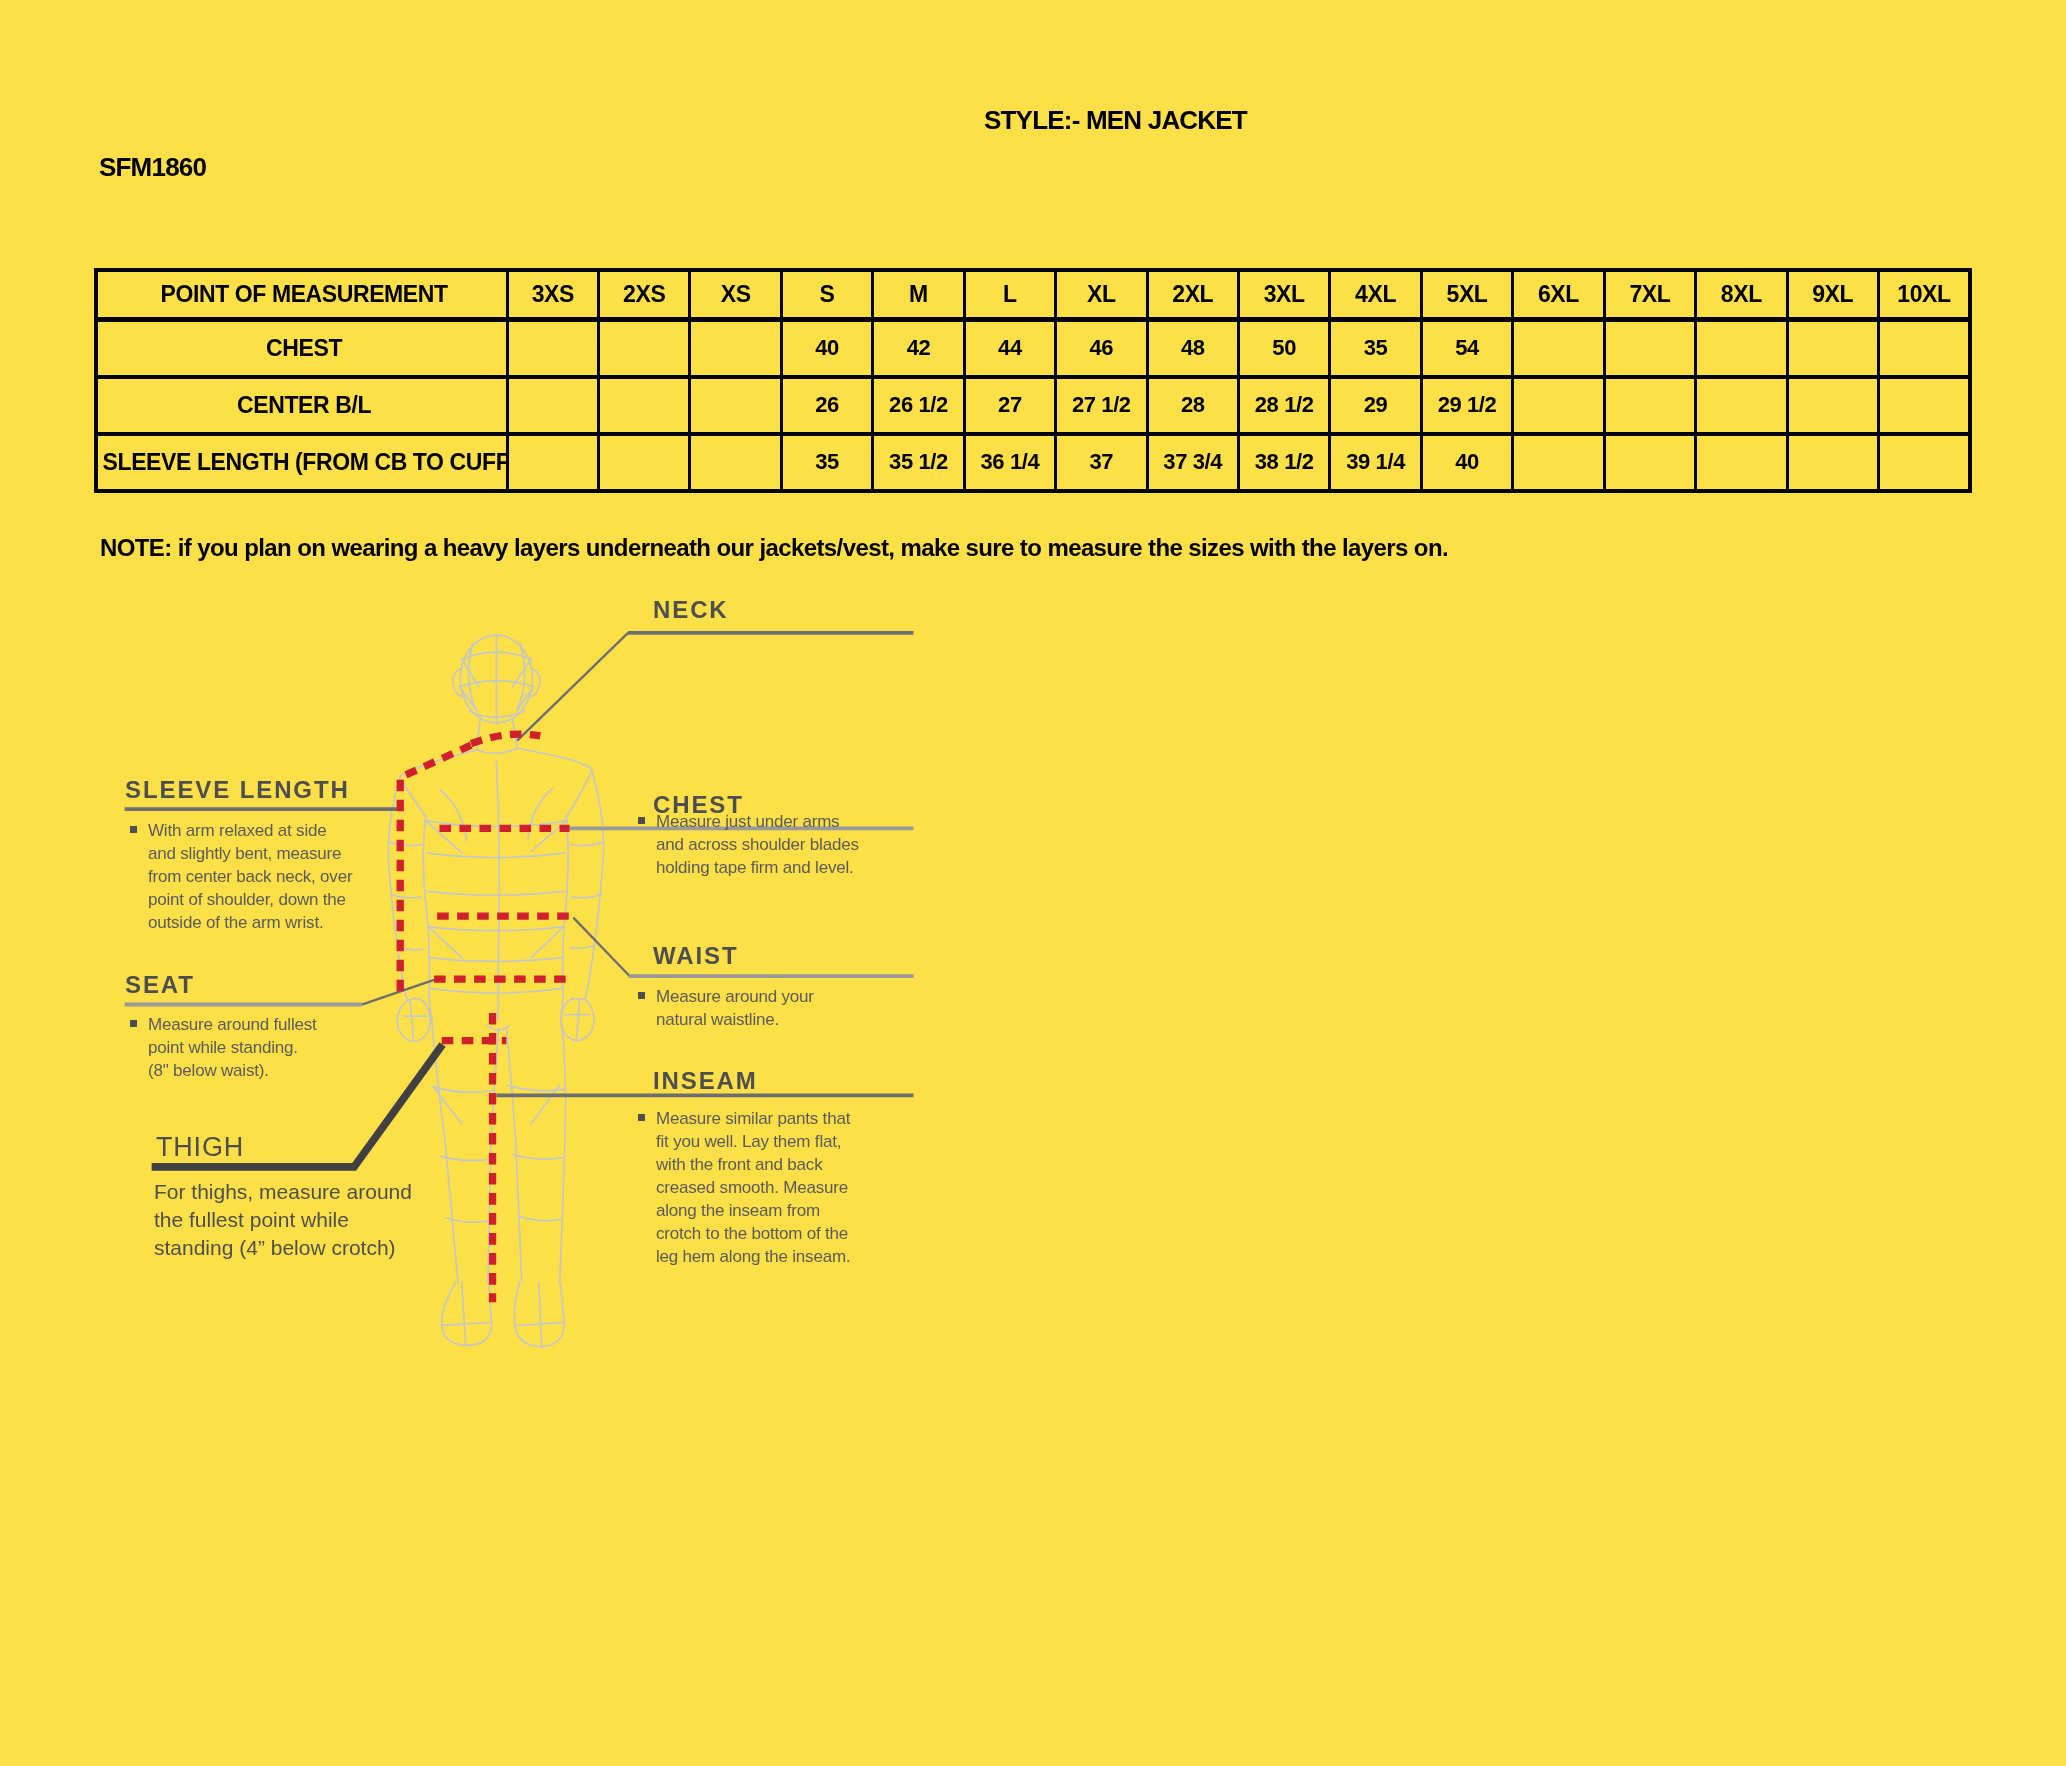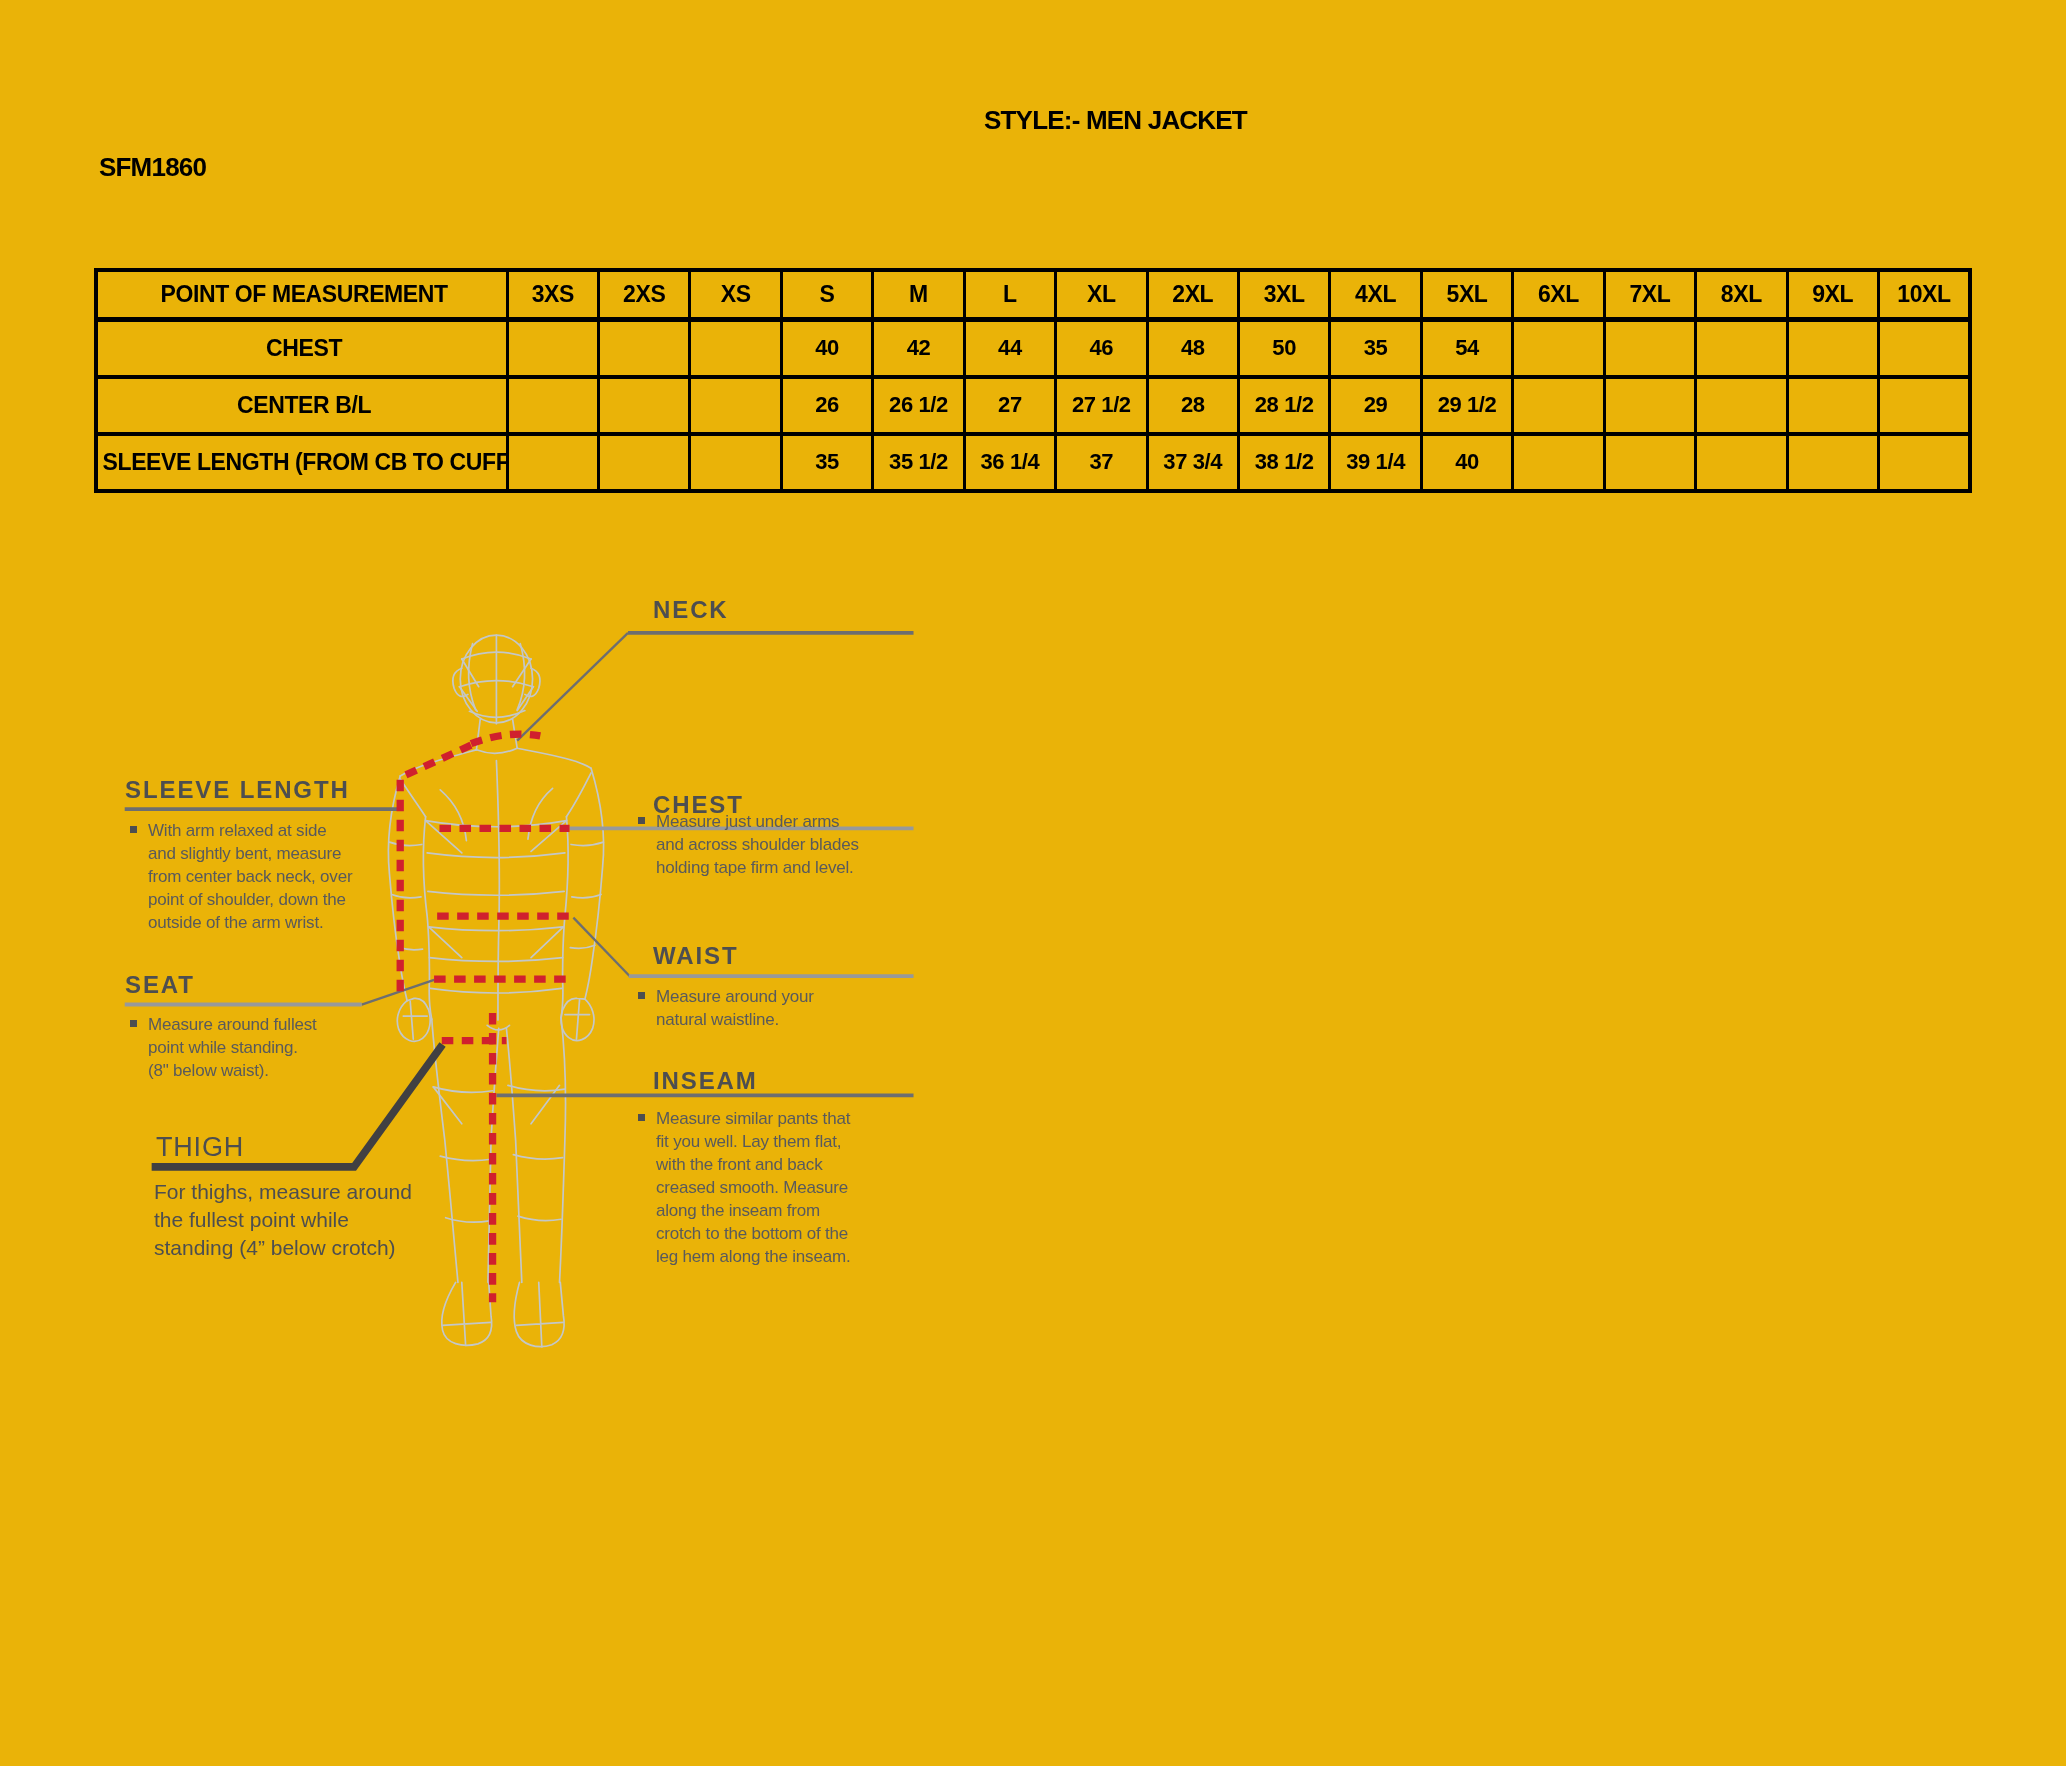--- a/index.html
+++ b/index.html
@@ -3,7 +3,7 @@
 <meta charset="utf-8">
 <style>
   html,body{margin:0;padding:0;background:#ffffff;}
-  #page{position:relative;width:2066px;height:1767px;background:#eab308;
+  #page{position:relative;width:2066px;height:1767px;background:#fde047;
         font-family:"Liberation Sans",sans-serif;color:#000;overflow:hidden;}
 
   .doc-title{position:absolute;left:984px;top:105px;font-size:26px;font-weight:700;

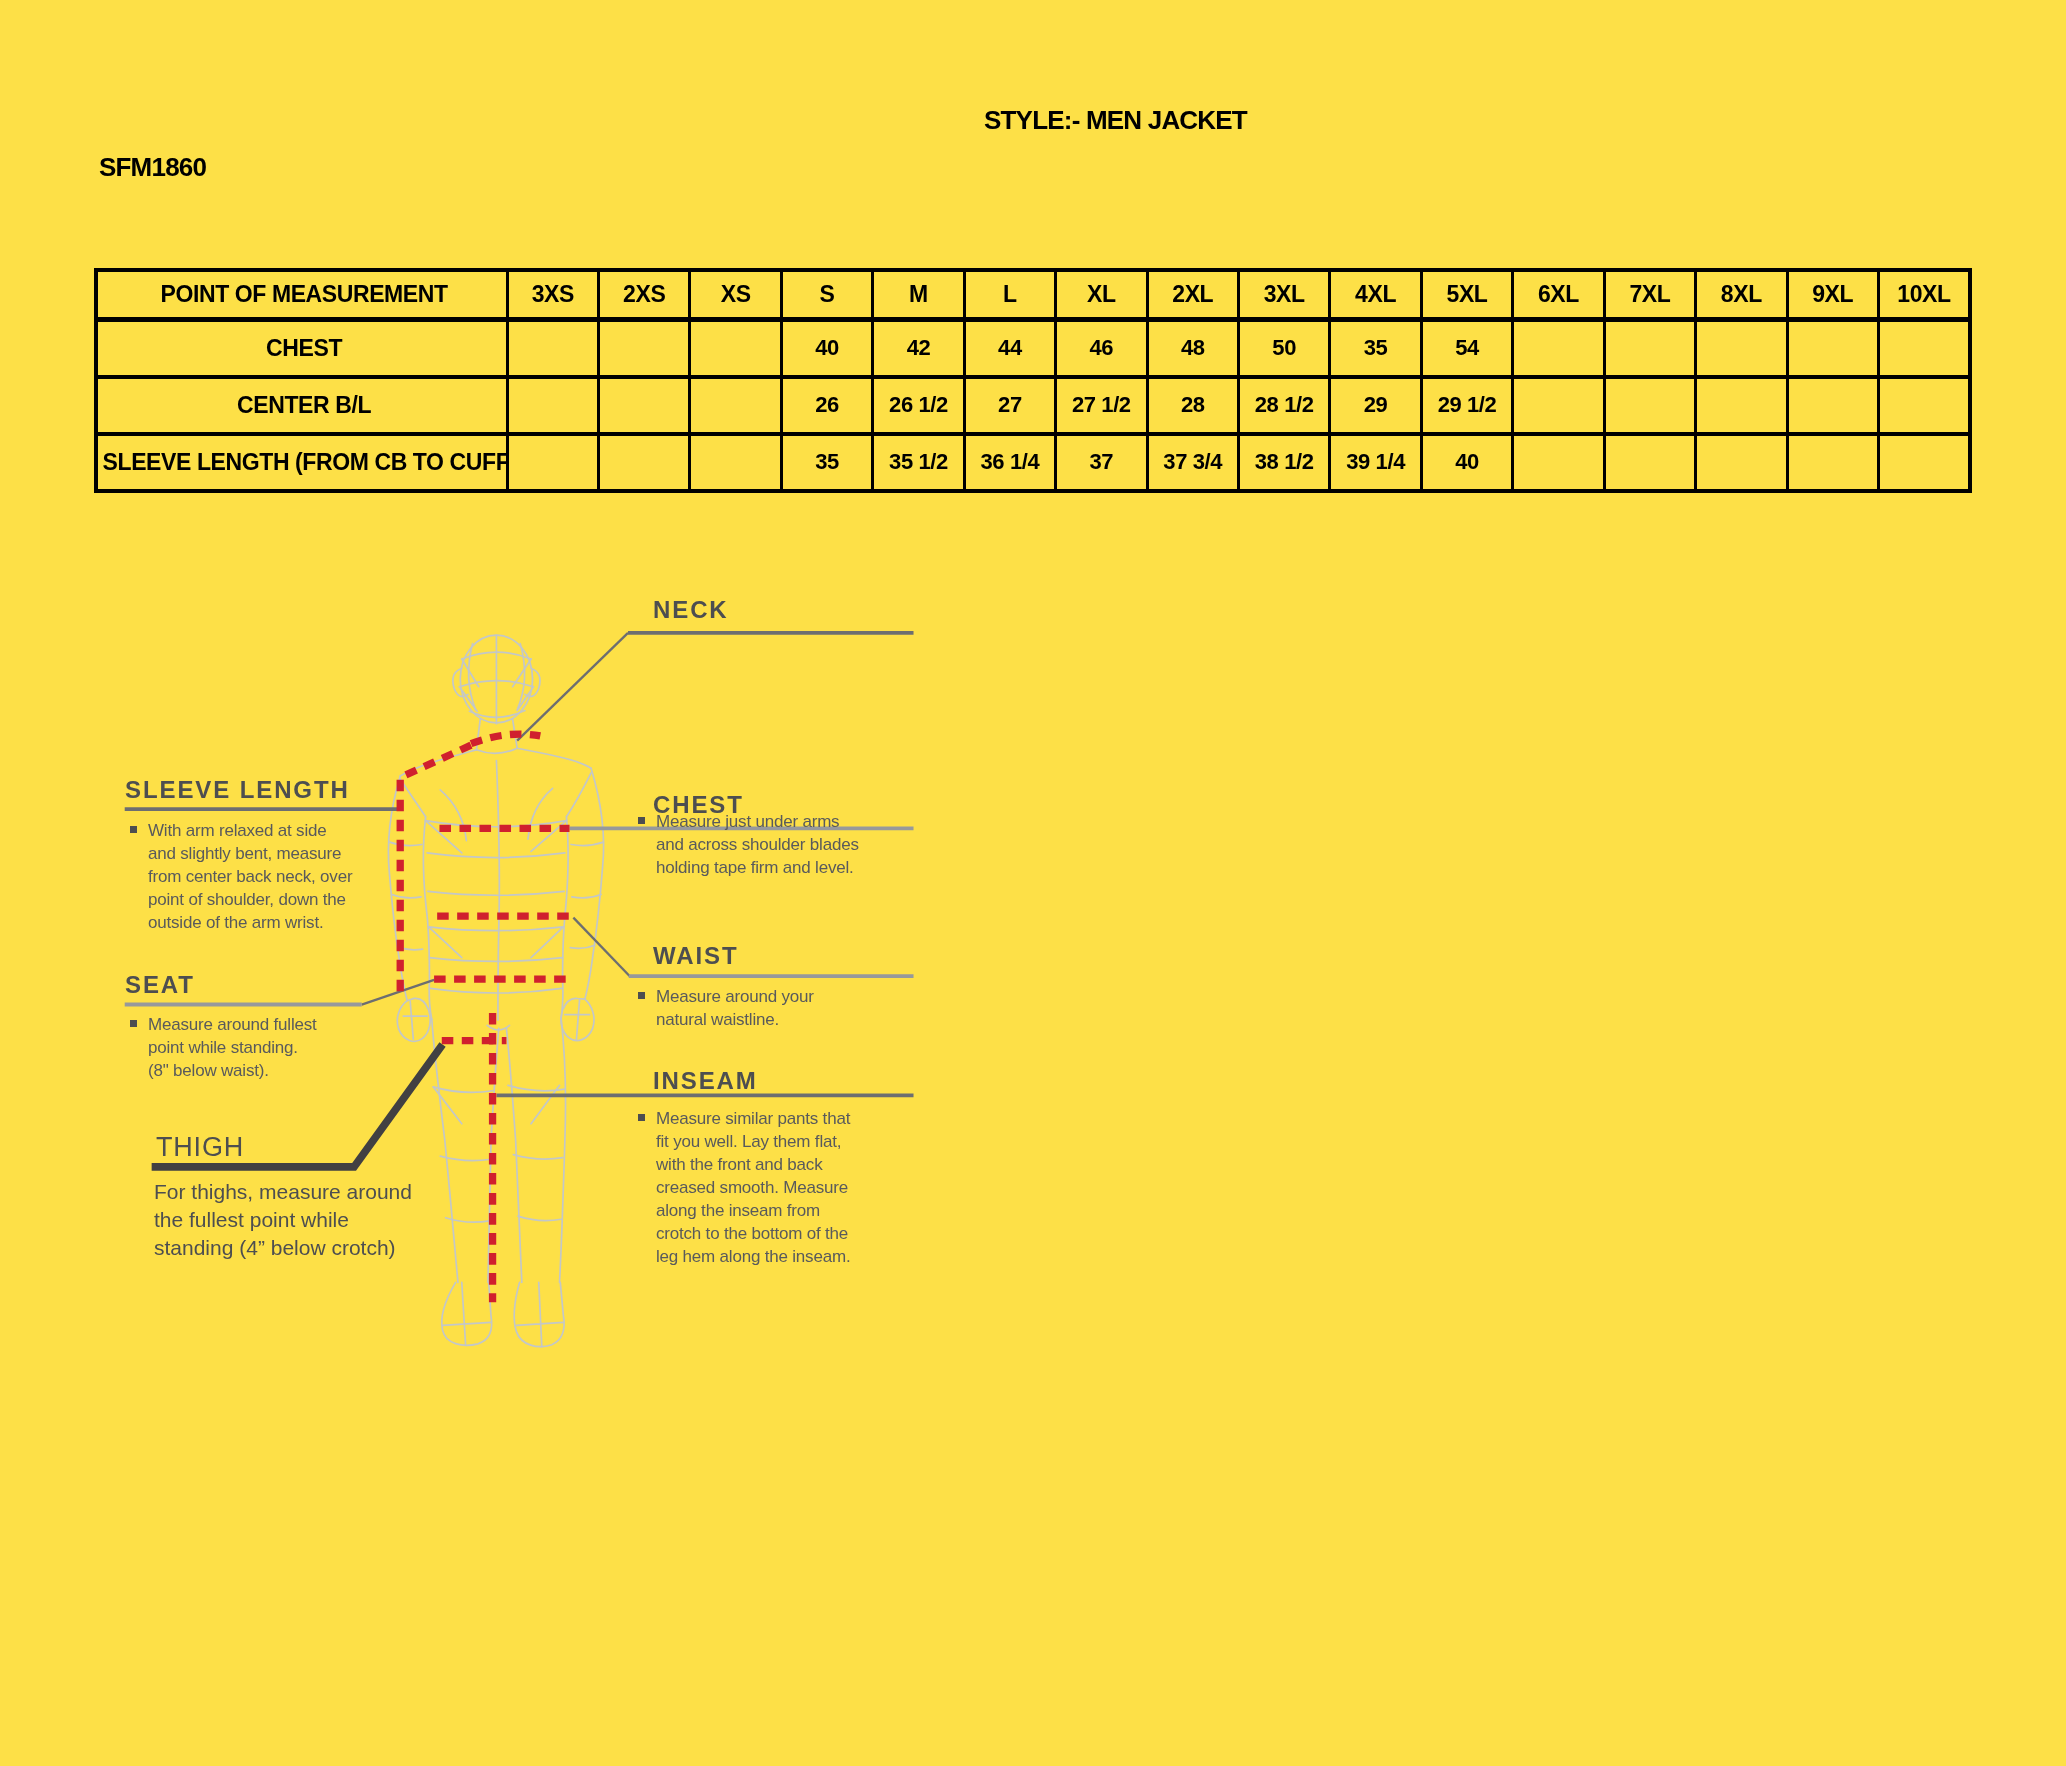--- a/index.html
+++ b/index.html
@@ -135,6 +135,7 @@
       </tbody>
   </table>
 
+  <div class="note-line">NOTE: if you plan on wearing a heavy layers underneath our jackets/vest, make sure to measure the sizes with the layers on.</div>
 
   <svg class="diagram-svg" viewBox="0 0 1150 1060" xmlns="http://www.w3.org/2000/svg">
 

